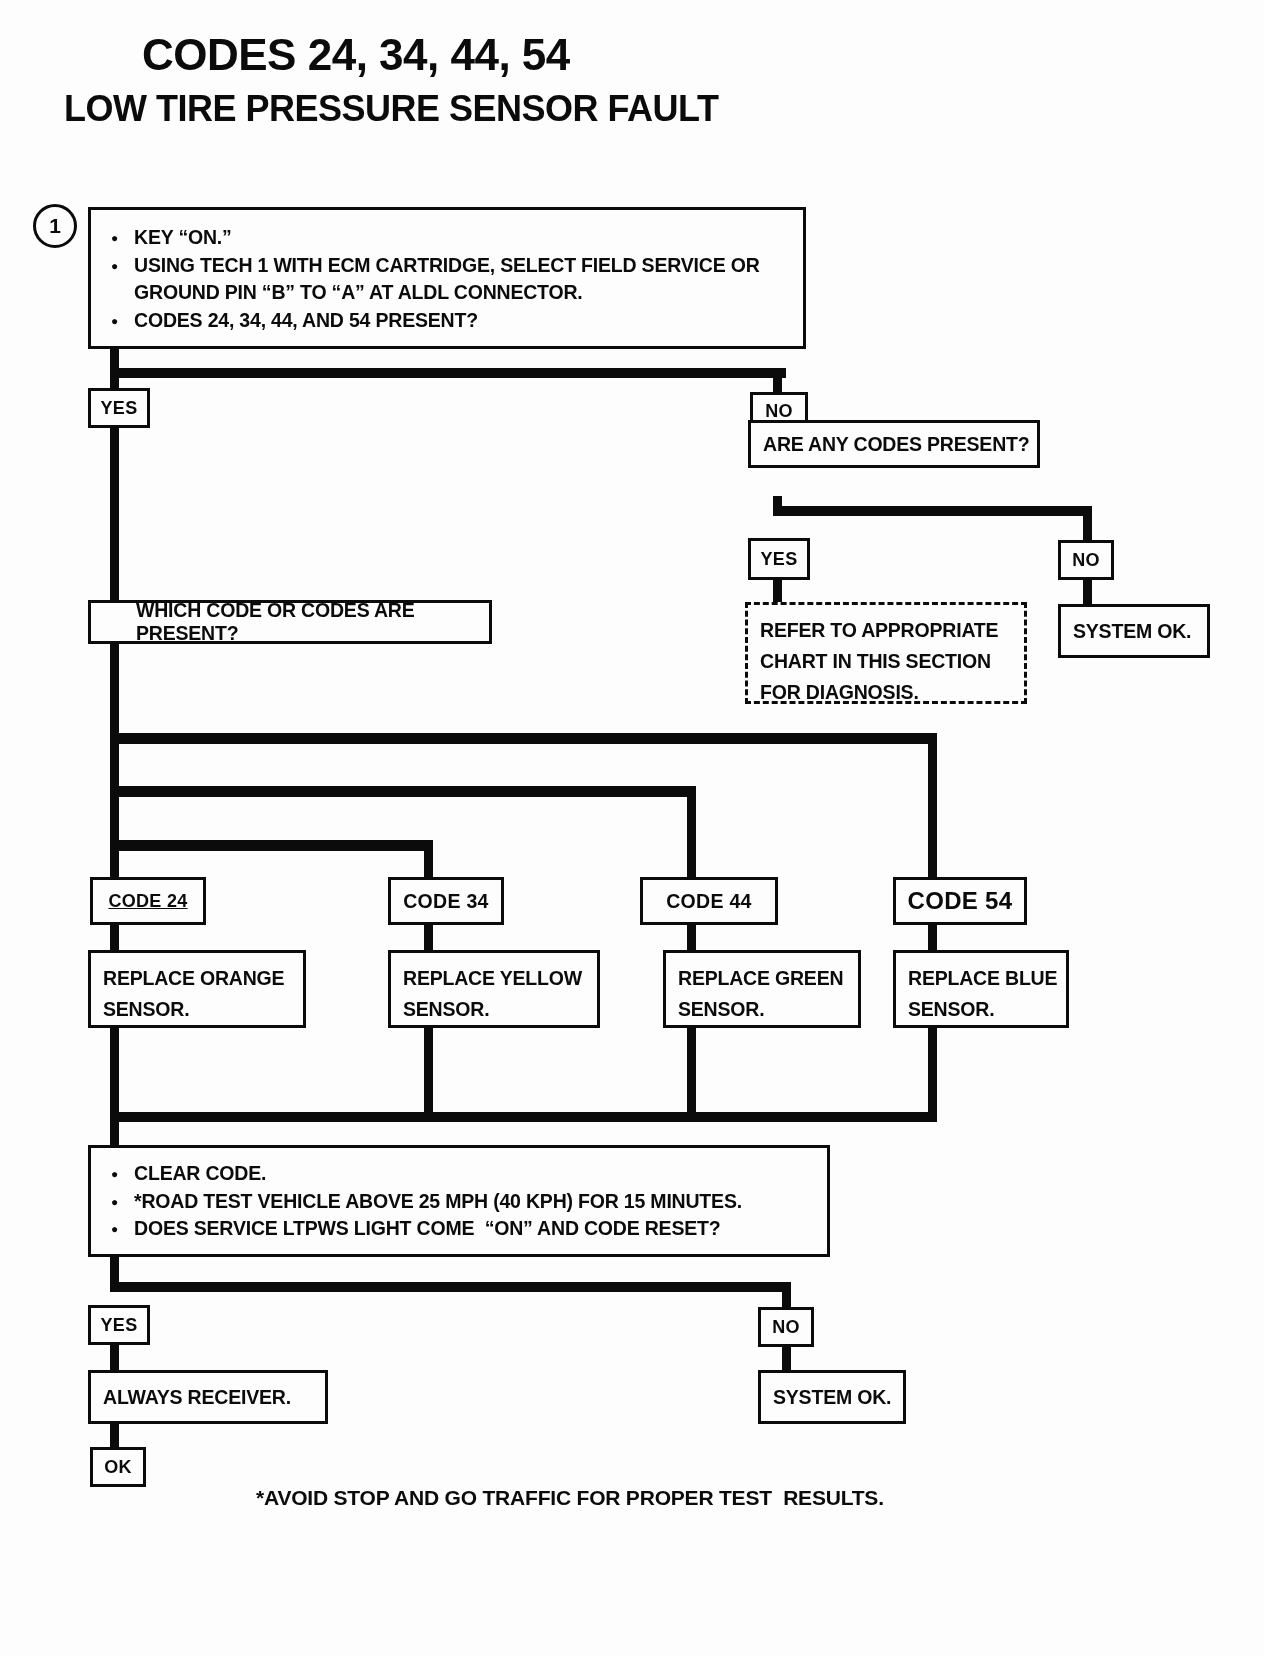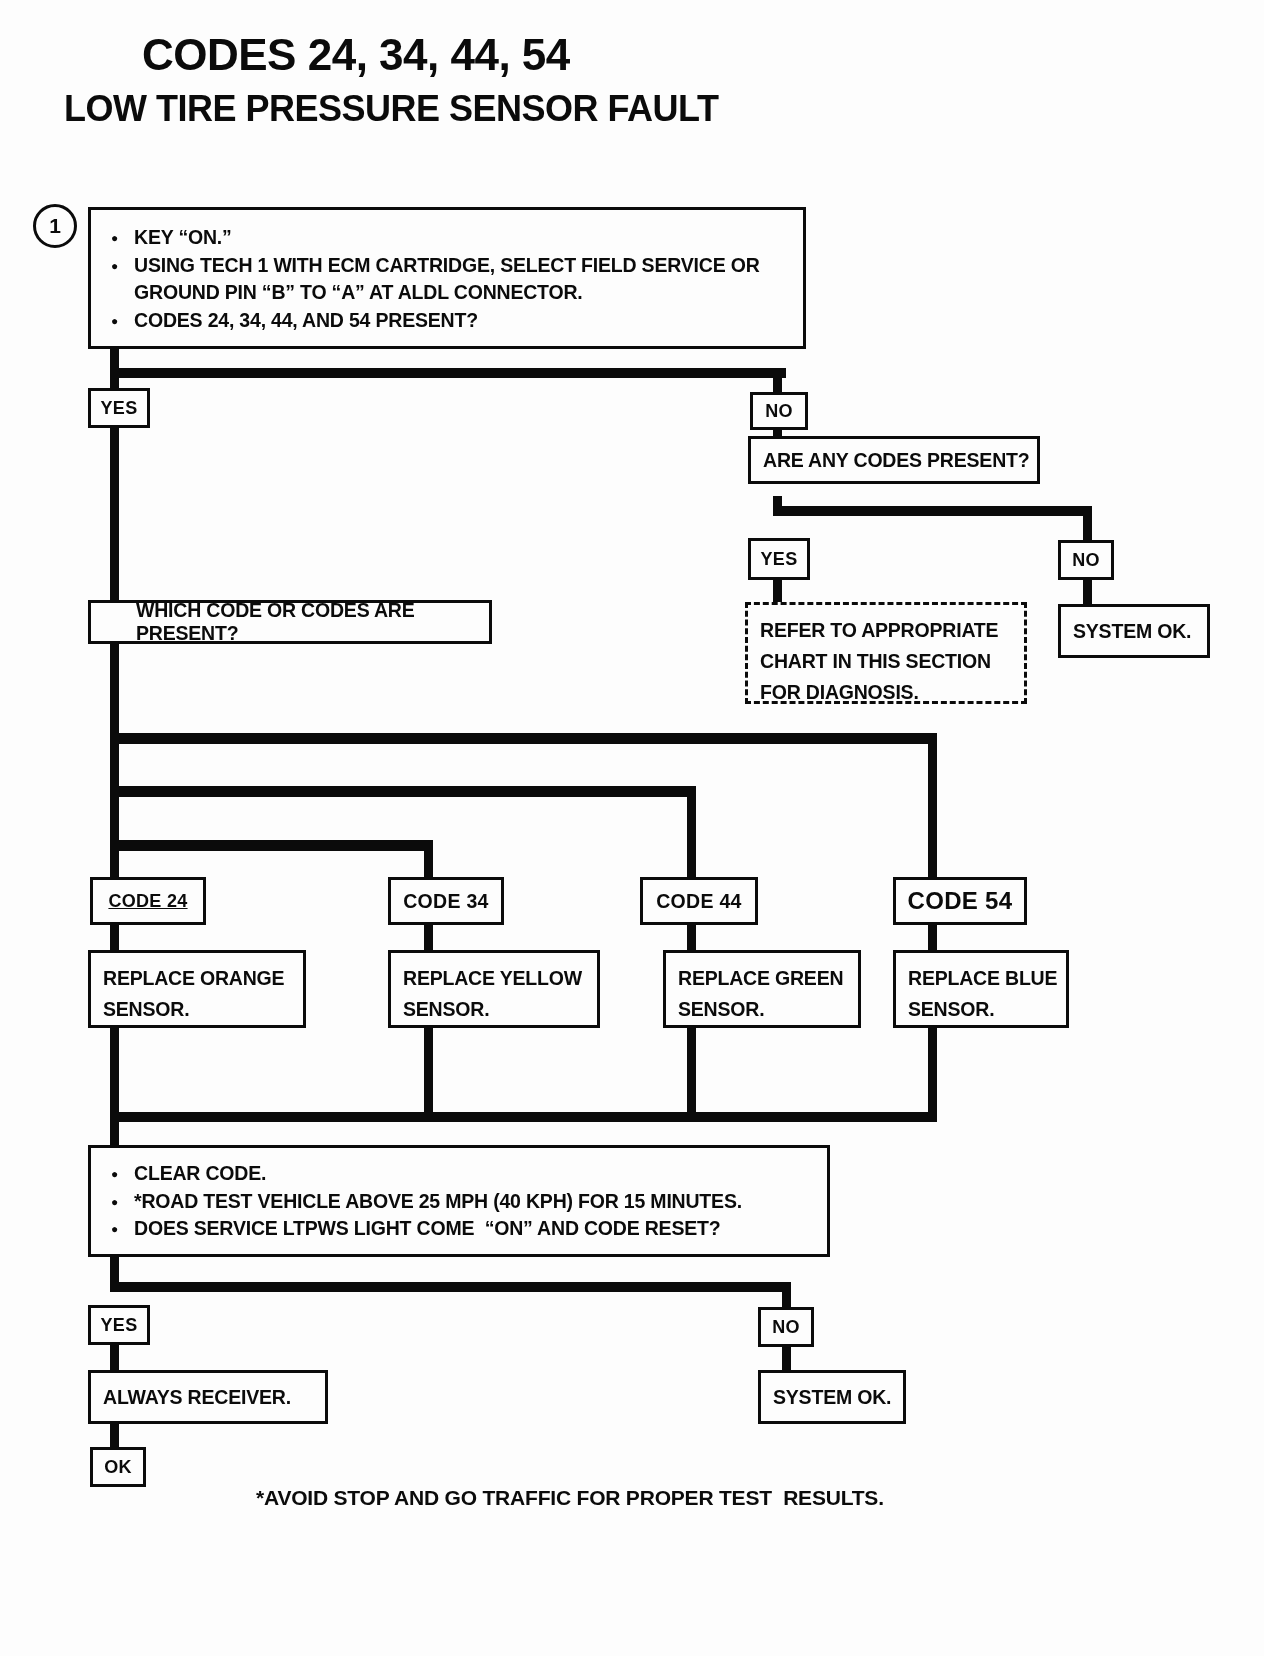--- a/index.html
+++ b/index.html
@@ -104,7 +104,7 @@
   <div class="box tag" style="left:750px;top:392px;width:58px;height:38px;">NO</div>
 
   <div class="line" style="left:773px;top:430px;width:9px;height:18px;"></div>
-  <div class="box stmt" style="left:748px;top:436px;width:292px;height:48px;">ARE ANY CODES PRESENT?</div>
+  <div class="box stmt" style="left:748px;top:420px;width:292px;height:48px;">ARE ANY CODES PRESENT?</div>
   <div class="line" style="left:773px;top:496px;width:9px;height:20px;"></div>
   <div class="line" style="left:773px;top:506px;width:319px;height:10px;"></div>
   <div class="line" style="left:1083px;top:506px;width:9px;height:34px;"></div>

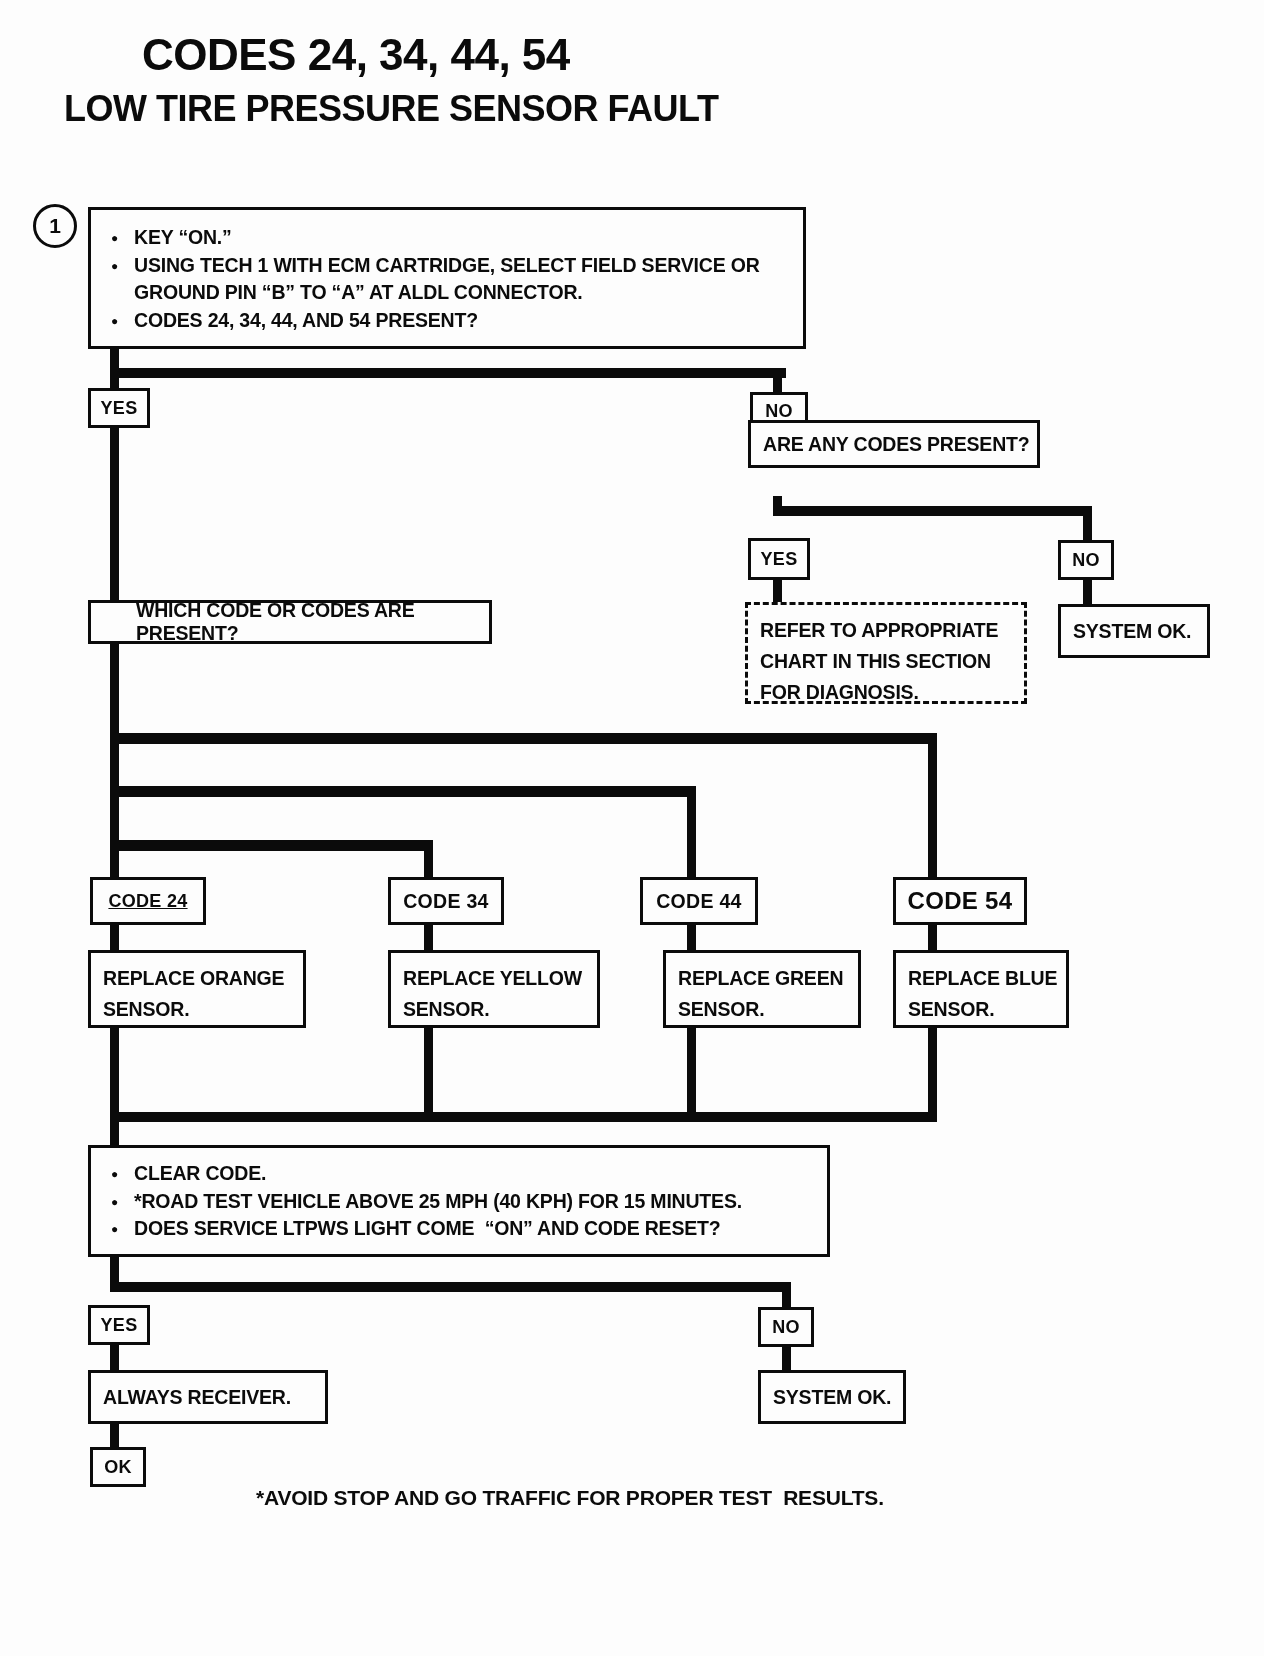--- a/index.html
+++ b/index.html
@@ -130,7 +130,7 @@
 
   <div class="box tag" style="left:90px;top:877px;width:116px;height:48px;font-size:18px;text-decoration:underline;">CODE 24</div>
   <div class="box tag" style="left:388px;top:877px;width:116px;height:48px;font-size:19.5px;">CODE 34</div>
-  <div class="box tag" style="left:640px;top:877px;width:118px;height:48px;font-size:19.5px;">CODE 44</div>
+  <div class="box tag" style="left:640px;top:877px;width:138px;height:48px;font-size:19.5px;">CODE 44</div>
   <div class="box tag" style="left:893px;top:877px;width:134px;height:48px;font-size:24px;">CODE 54</div>
 
   <div class="line" style="left:110px;top:925px;width:9px;height:25px;"></div>

